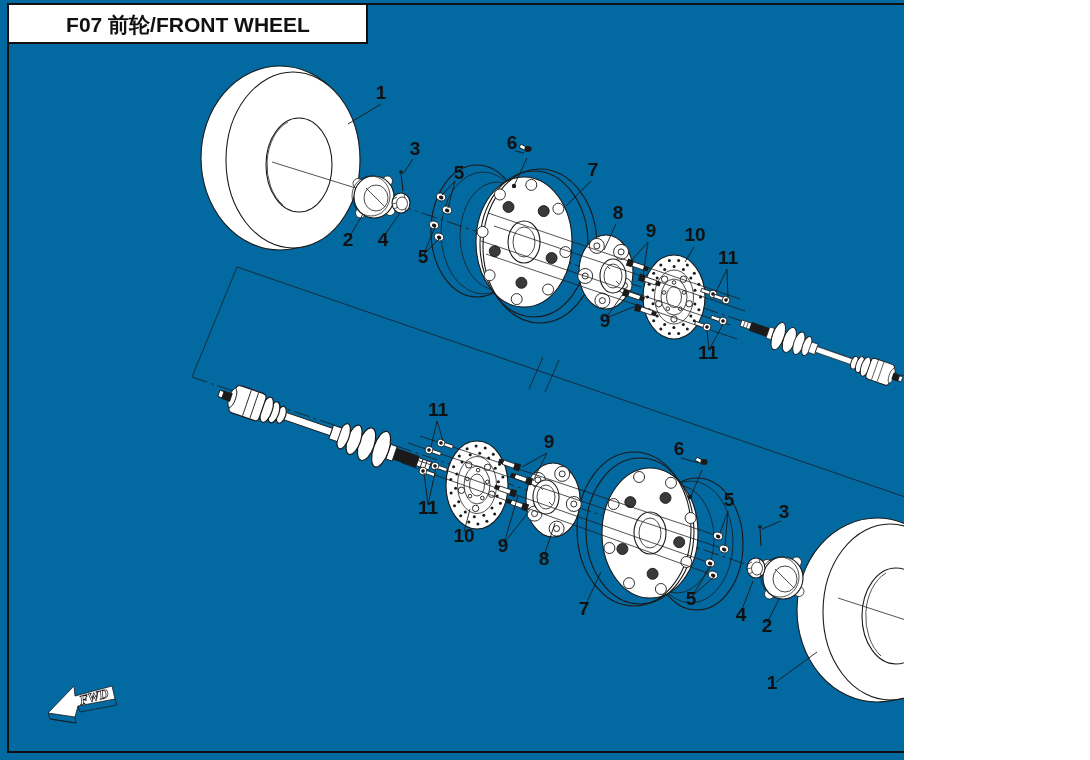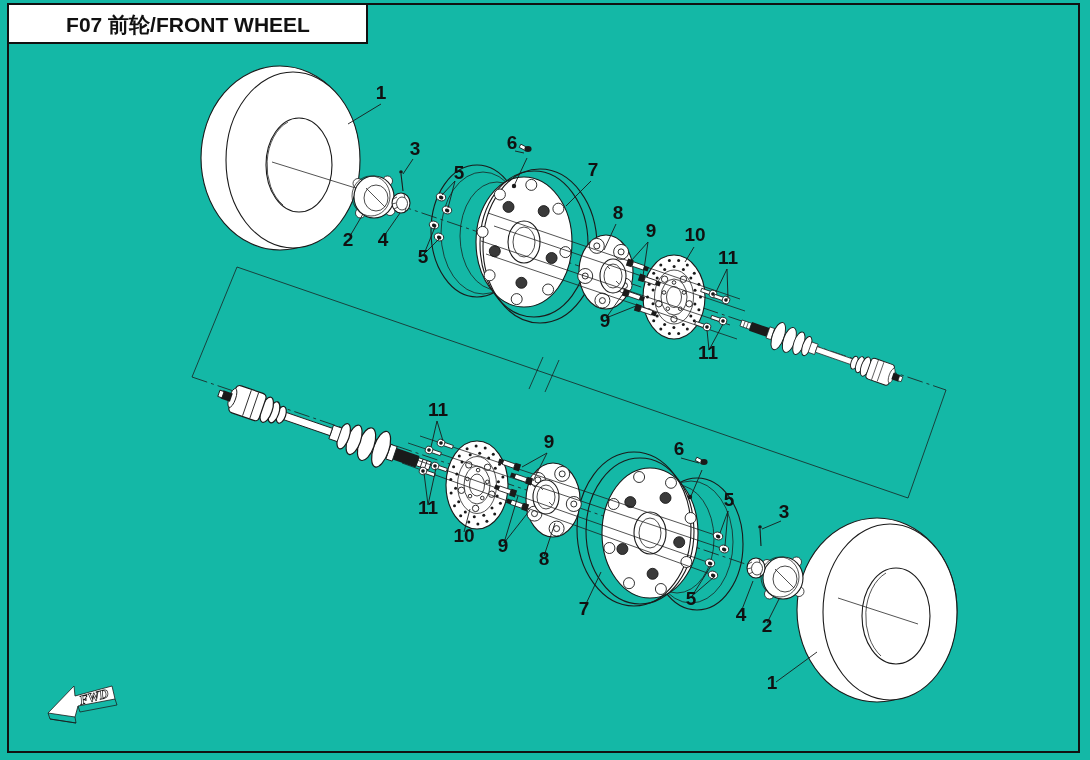--- a/index.html
+++ b/index.html
@@ -3,7 +3,7 @@
 <meta charset="utf-8">
 <style>
   html,body{margin:0;padding:0;background:#fff;}
-  .page{position:relative;width:1090px;height:760px;background:#14b8a6;overflow:hidden;
+  .page{position:relative;width:904px;height:760px;background:#0369a1;overflow:hidden;
         font-family:"Liberation Sans",sans-serif;}
   svg{position:absolute;left:0;top:0;}
   .ln{fill:none;stroke:#1a1a1a;stroke-width:1.1;}

